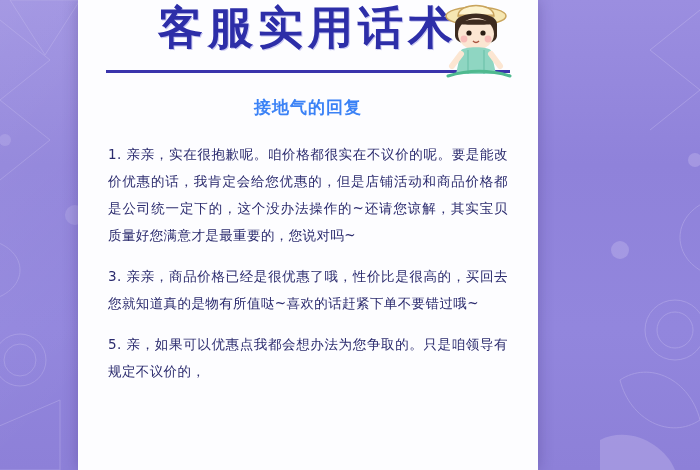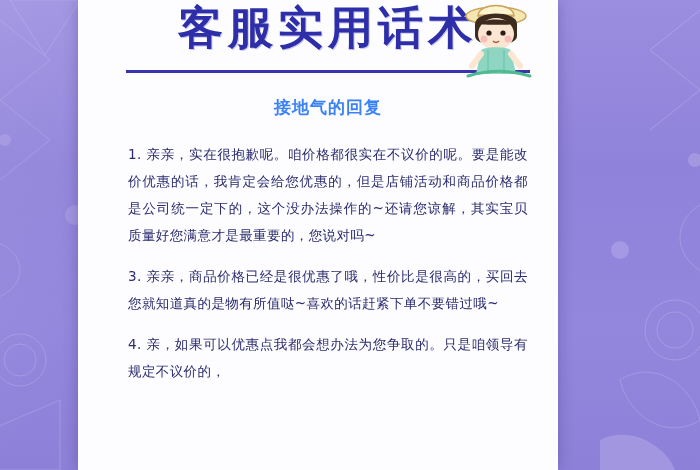--- a/index.html
+++ b/index.html
@@ -48,7 +48,6 @@
     height: 470px;
     background: #fdfdff;
     box-shadow: 0 0 14px rgba(40,20,90,0.28);
-    padding-left: 20px;
   }
   .title-wrap {
     position: relative;

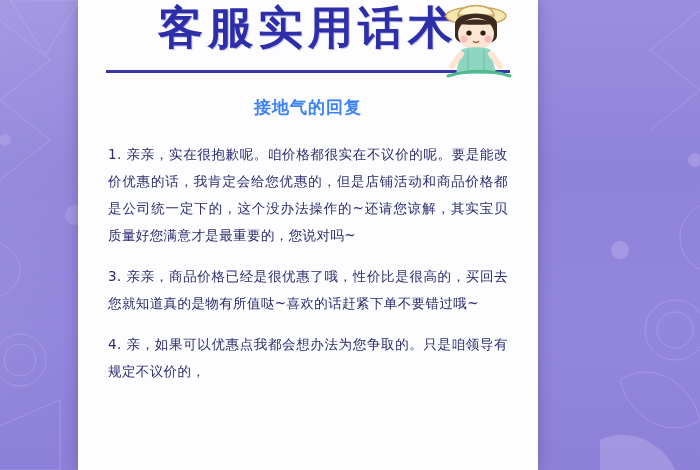--- a/index.html
+++ b/index.html
@@ -179,7 +179,7 @@
     <div class="body-list">
       <p class="para">1. 亲亲，实在很抱歉呢。咱价格都很实在不议价的呢。要是能改价优惠的话，我肯定会给您优惠的，但是店铺活动和商品价格都是公司统一定下的，这个没办法操作的~还请您谅解，其实宝贝质量好您满意才是最重要的，您说对吗~</p>
       <p class="para">3. 亲亲，商品价格已经是很优惠了哦，性价比是很高的，买回去您就知道真的是物有所值哒~喜欢的话赶紧下单不要错过哦~</p>
-      <p class="para">4. 亲，如果可以优惠点我都会想办法为您争取的。只是咱领导有规定不议价的，</p>
+      <p class="para">5. 亲，如果可以优惠点我都会想办法为您争取的。只是咱领导有规定不议价的，</p>
     </div>
 
   </div>

